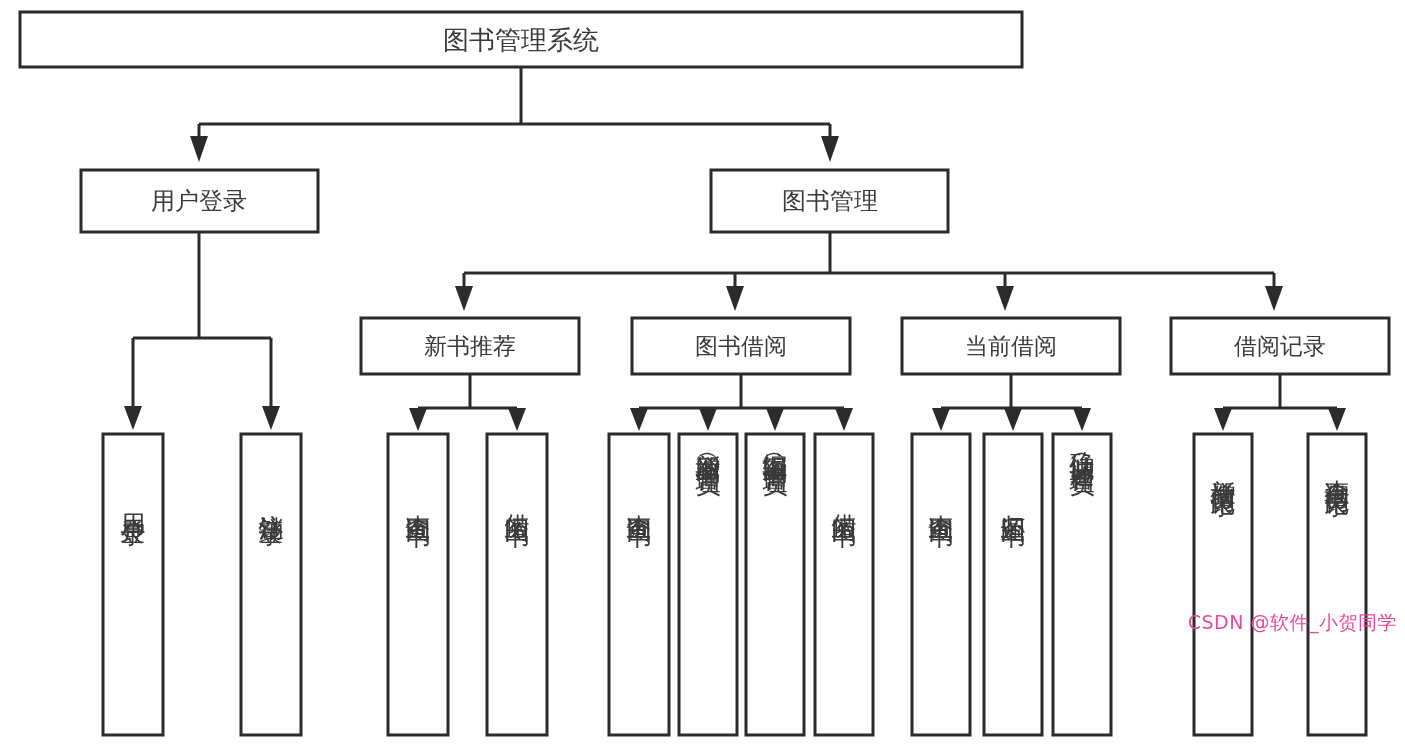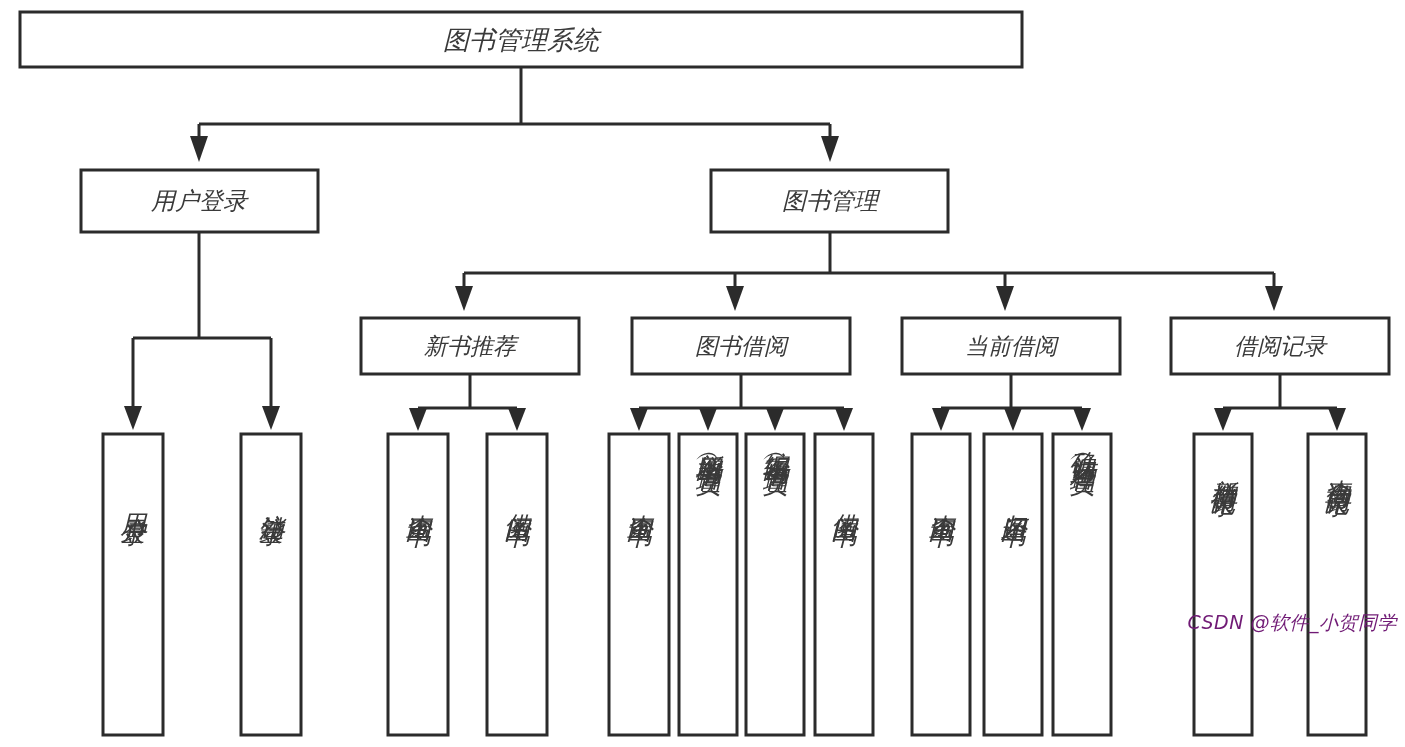--- a/index.html
+++ b/index.html
@@ -19,7 +19,6 @@
     position: relative;
     width: 1405px;
     height: 642px;
-    font-style: italic;
   }
   svg.diagram-canvas {
     position: absolute;

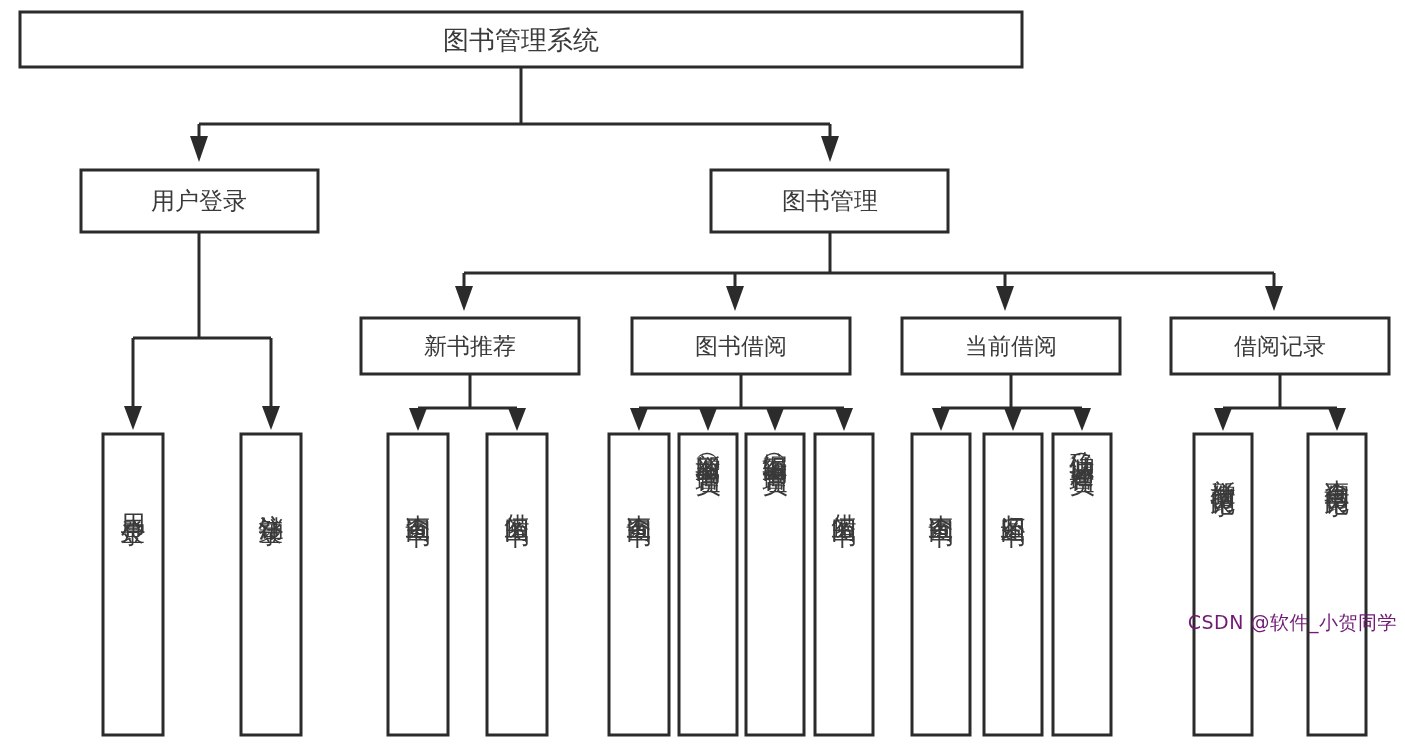--- a/index.html
+++ b/index.html
@@ -72,7 +72,7 @@
     bottom: 6px;
     font-family: "DejaVu Sans", "Liberation Sans", sans-serif;
     font-size: 19px;
-    color: #701a75;
+    color: #ec4899;
     white-space: nowrap;
     user-select: none;
     letter-spacing: 0.5px;

